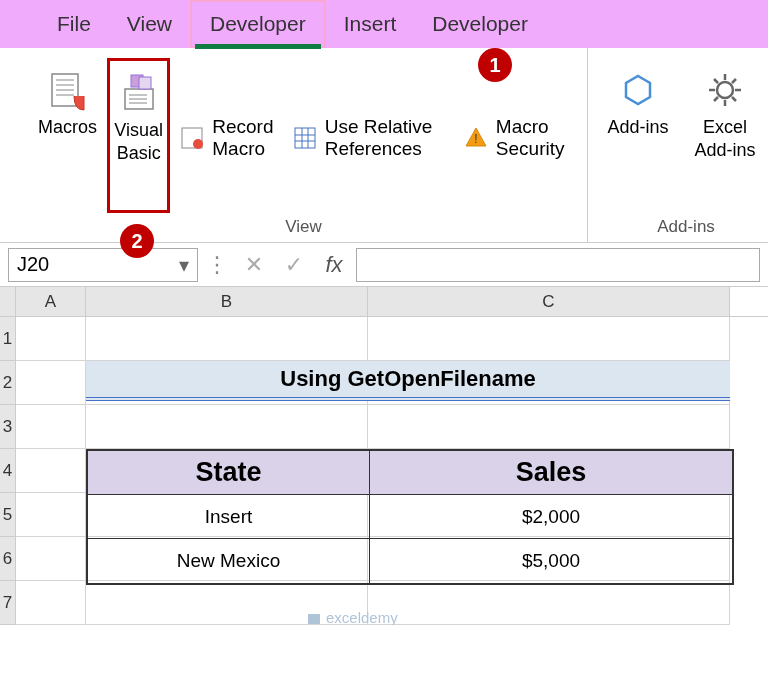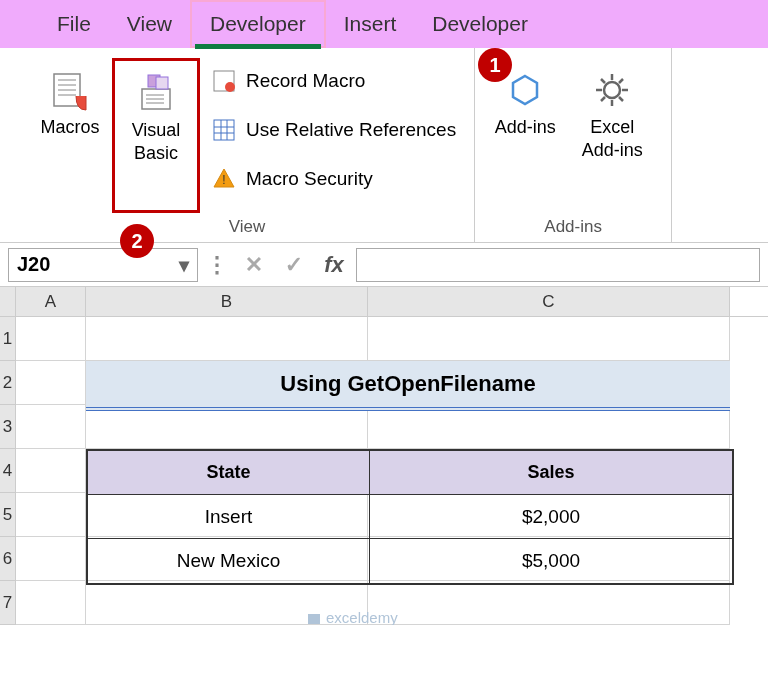--- a/index.html
+++ b/index.html
@@ -26,7 +26,7 @@
     
     .small-button { display: flex; align-items: center; gap: 8px; font-size: 19px; padding: 5px 4px; }
     .small-button .sicon { width: 28px; height: 28px; display: flex; align-items: center; justify-content: center; }
-    .code-buttons { display: flex; flex-direction: column; gap: 11px; padding-top: 4px; }
+    .code-buttons { display: flex; gap: 4px; padding-top: 4px; }
     
     
     .formula-bar { display: flex; align-items: center; height: 44px; border-bottom: 1px solid #ccc; gap: 4px; padding: 4px 8px; font-weight: bold; }

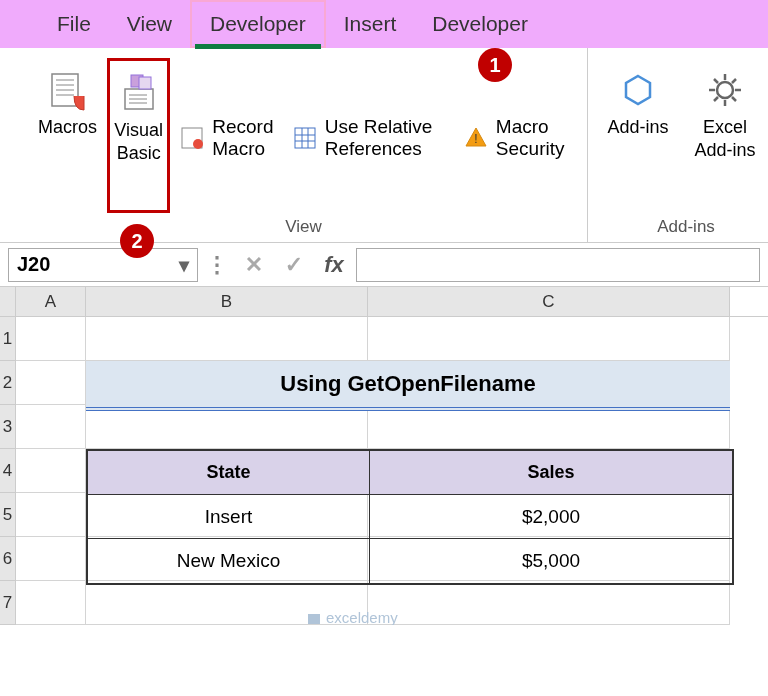--- a/index.html
+++ b/index.html
@@ -29,7 +29,7 @@
     .code-buttons { display: flex; gap: 4px; padding-top: 4px; }
     
     
-    .formula-bar { display: flex; align-items: center; height: 44px; border-bottom: 1px solid #ccc; gap: 4px; padding: 4px 8px; font-weight: bold; }
+    .formula-bar { display: flex; align-items: center; height: 44px; border-bottom: 1px solid #ccc; gap: 4px; padding: 4px 8px; }
     .namebox { width: 190px; height: 34px; border: 1px solid #aaa; display: flex; align-items: center; justify-content: space-between; padding: 0 8px; font-size: 20px; background: #fff; }
     .fbar-btn { width: 36px; height: 34px; display: flex; align-items: center; justify-content: center; font-size: 22px; color: #888; }
     .fbar-input { flex: 1; height: 34px; border: 1px solid #aaa; padding: 0 8px; font-size: 20px; background: #fff; }

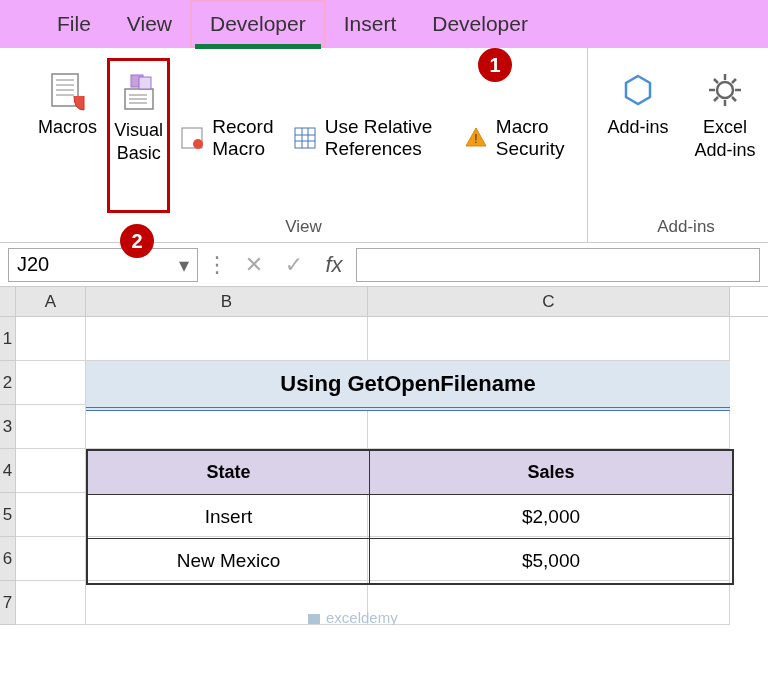--- a/index.html
+++ b/index.html
@@ -50,7 +50,7 @@
     .cell { border-right: 1px solid #d4d4d4; border-bottom: 1px solid #d4d4d4; }
     .cell.a { width: 70px; } .cell.b { width: 282px; } .cell.c { width: 362px; }
     
-    .title-cell { position: absolute; left: 70px; top: 44px; width: 644px; height: 50px; background: #dce6f1; border-bottom: 4px double #4472c4; display: flex; align-items: center; justify-content: center; font-weight: bold; font-size: 22px; }
+    .title-cell { position: absolute; left: 70px; top: 44px; width: 644px; height: 40px; background: #dce6f1; border-bottom: 4px double #4472c4; display: flex; align-items: center; justify-content: center; font-weight: bold; font-size: 22px; }
     
     .data-table { position: absolute; left: 70px; top: 132px; border: 2px solid #333; }
     .data-table .trow { display: flex; }

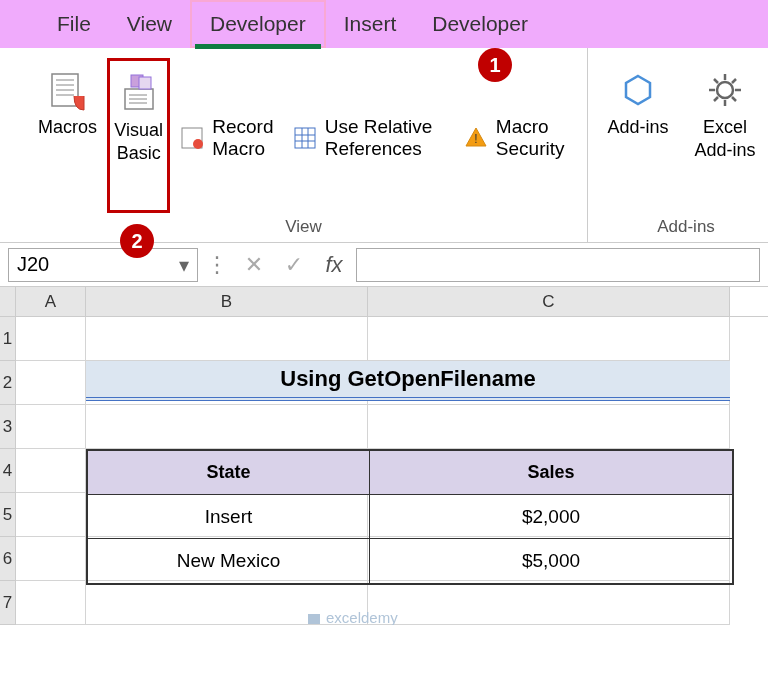--- a/index.html
+++ b/index.html
@@ -57,7 +57,7 @@
     .data-table .tcell { border-right: 1px solid #333; border-bottom: 1px solid #333; height: 44px; display: flex; align-items: center; justify-content: center; font-size: 19px; }
     .data-table .tcell:last-child { border-right: none; }
     .data-table .trow:last-child .tcell { border-bottom: none; }
-    .data-table .th { background: #d9d2e9; font-weight: bold; font-size: 18px; }
+    .data-table .th { background: #d9d2e9; font-weight: bold; font-size: 27px; }
     .data-table .tcell.b { width: 282px; } .data-table .tcell.c { width: 362px; }
     
     .watermark { position: absolute; left: 290px; top: 292px; font-size: 15px; color: #b0c4d8; display: flex; align-items: center; gap: 4px; }

